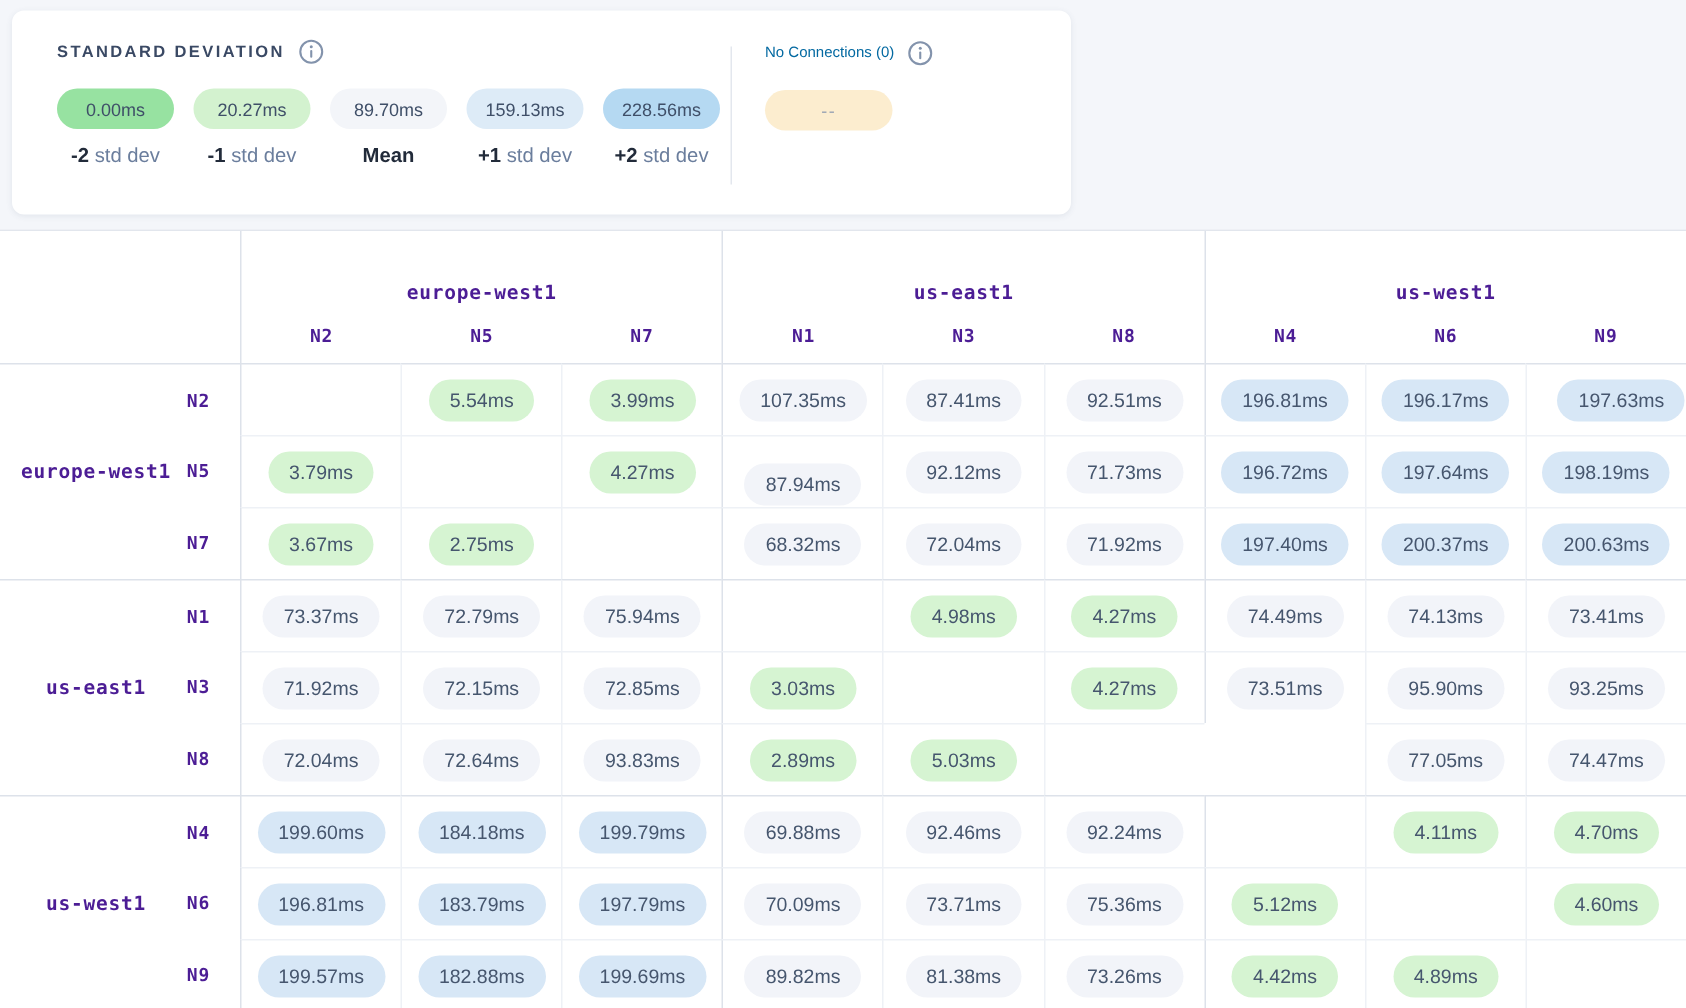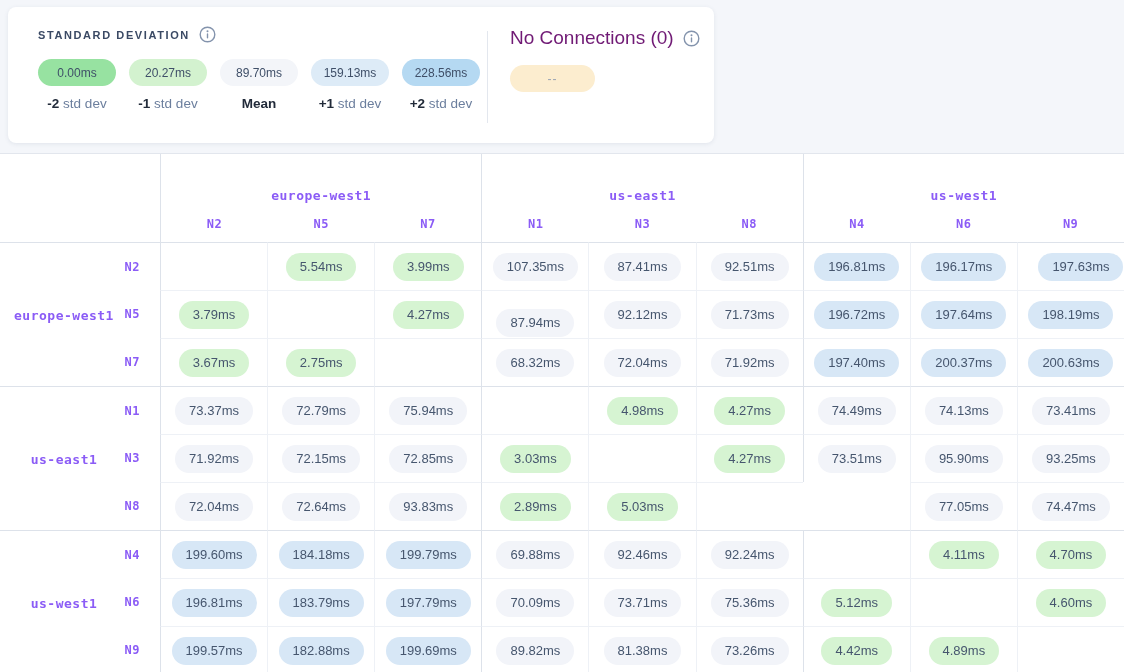--- a/index.html
+++ b/index.html
@@ -46,7 +46,7 @@
     width: 1px; height: 92px; background: #e3e7ee;
   }
   .legend-right { position: absolute; left: 502px; top: 20px; }
-  .noconn-title { font-size: 19px; color: #701a75; }
+  .noconn-title { font-size: 10px; color: #0369a1; }
   .noconn-pill {
     margin-top: 16px; width: 85px;
     background: #fcedcf; color: #9aa4b3;

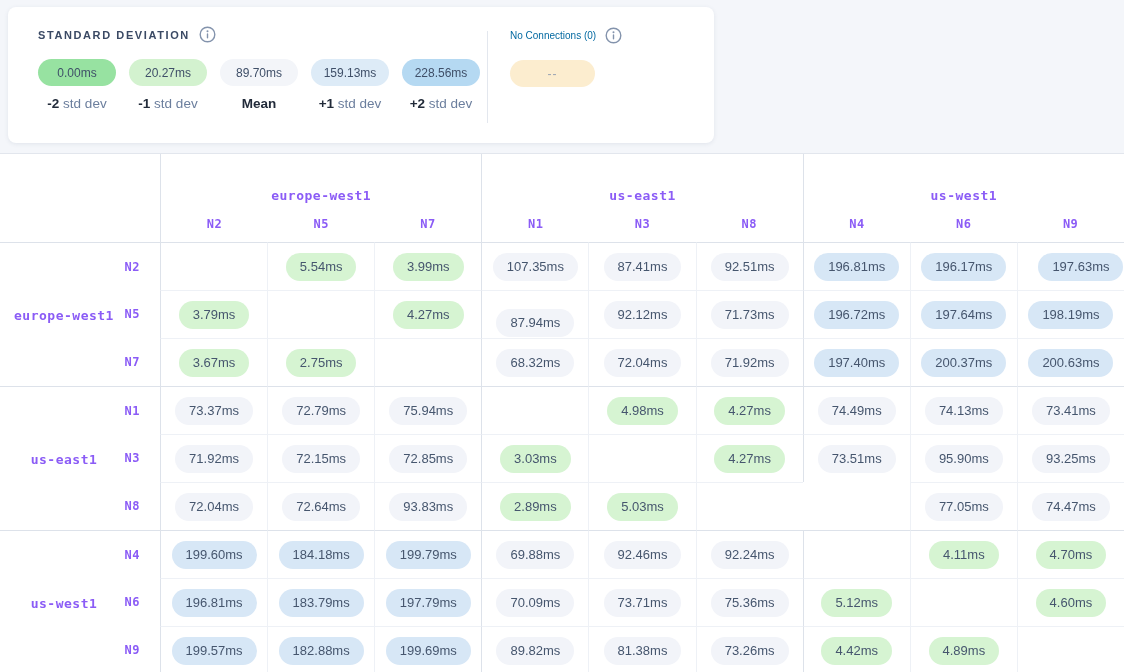--- a/index.html
+++ b/index.html
@@ -63,7 +63,7 @@
     overflow: hidden;
     box-sizing: border-box;
   }
-  .mono { font-family: "DejaVu Sans Mono", monospace; font-weight: bold; color: #8b5cf6; }
+  .mono { font-family: "DejaVu Sans Mono", monospace; font-weight: bold; color: #4c1d95; }
   .corner { grid-column: 1; grid-row: 1; }
   .group-header {
     display: flex; flex-direction: column; justify-content: flex-end;

